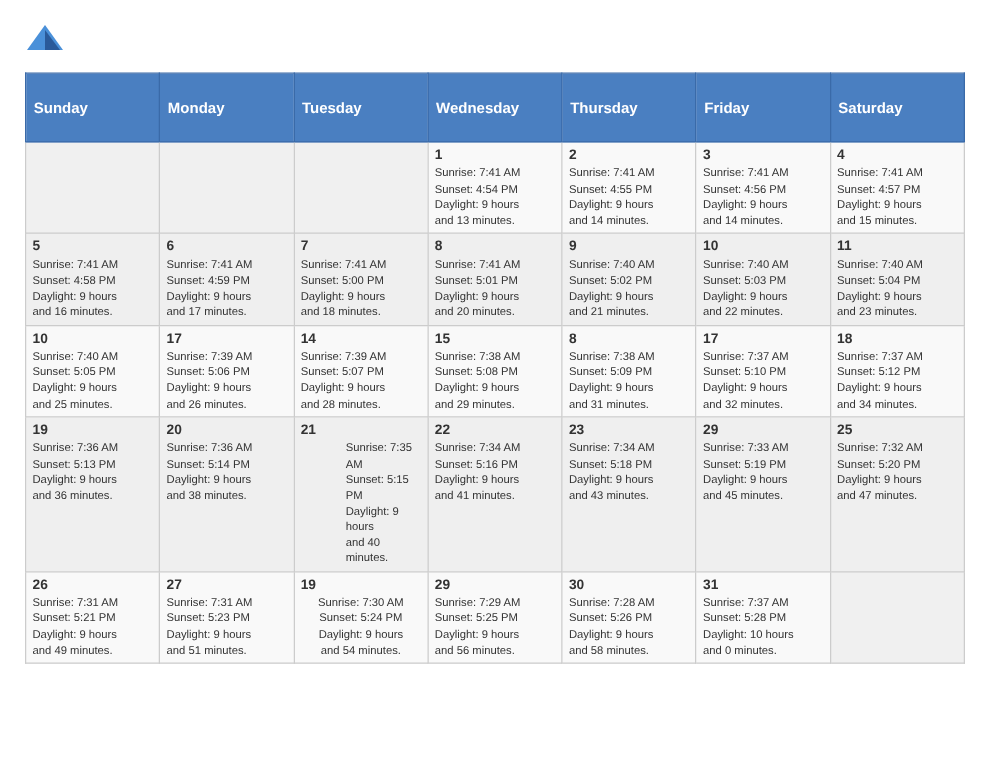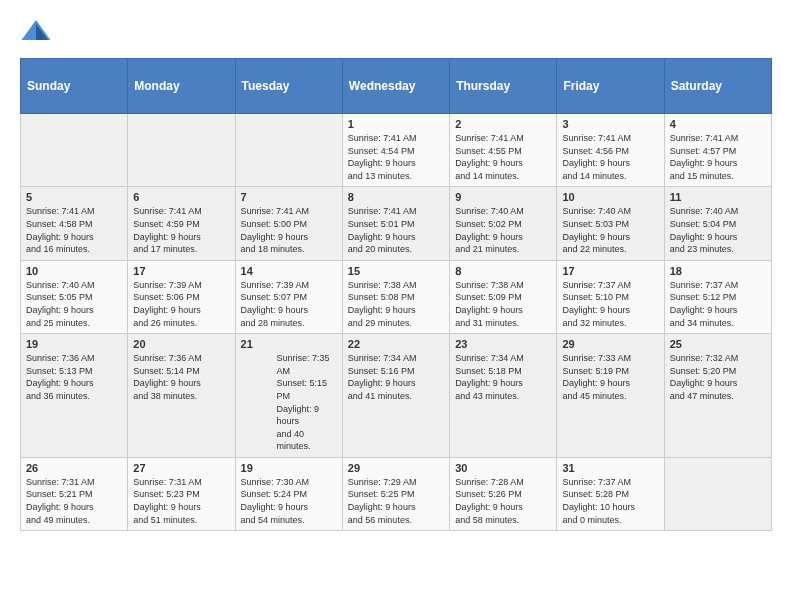--- a/index.html
+++ b/index.html
@@ -341,7 +341,7 @@
           </td>
           <td>
             <span class="day-number">19</span>
-            <div class="day-info" style="white-space: pre-line;">Sunrise: 7:30 AM
+            <div class="day-info" style="white-space: pre-line; text-align: center;">Sunrise: 7:30 AM
 Sunset: 5:24 PM
 Daylight: 9 hours
 and 54 minutes.</div>

